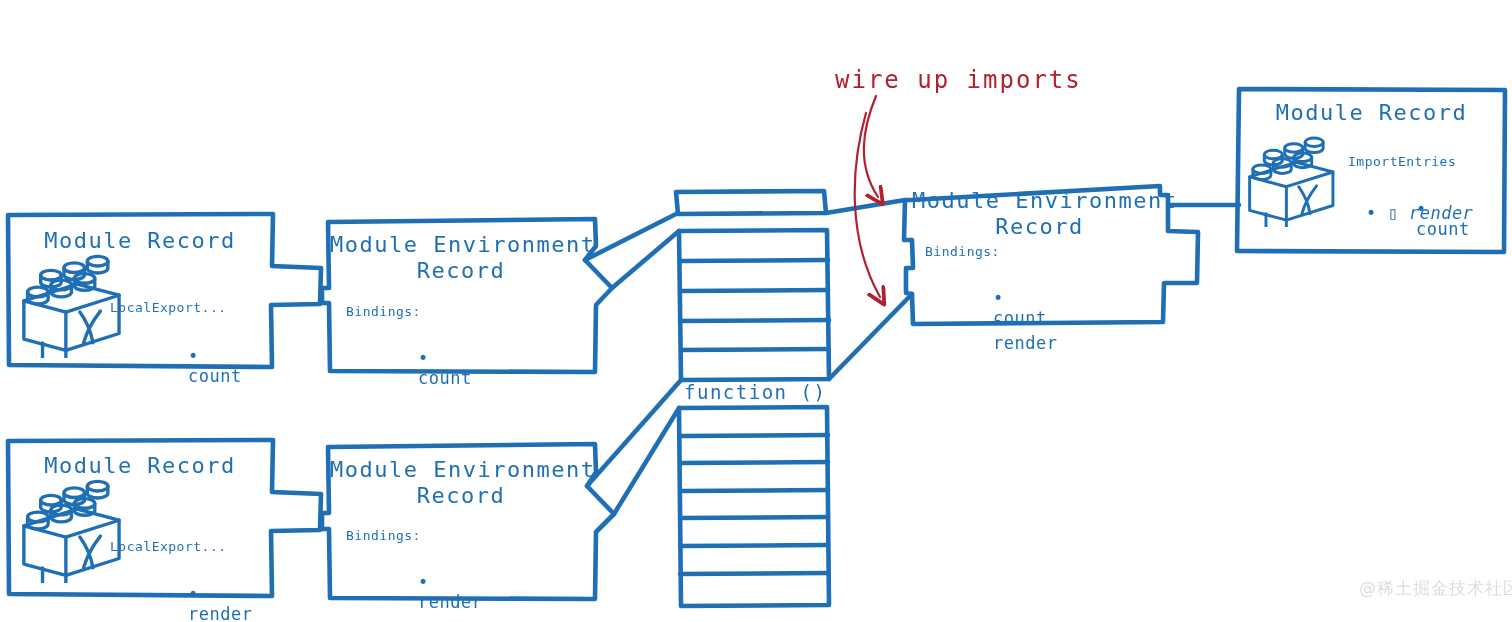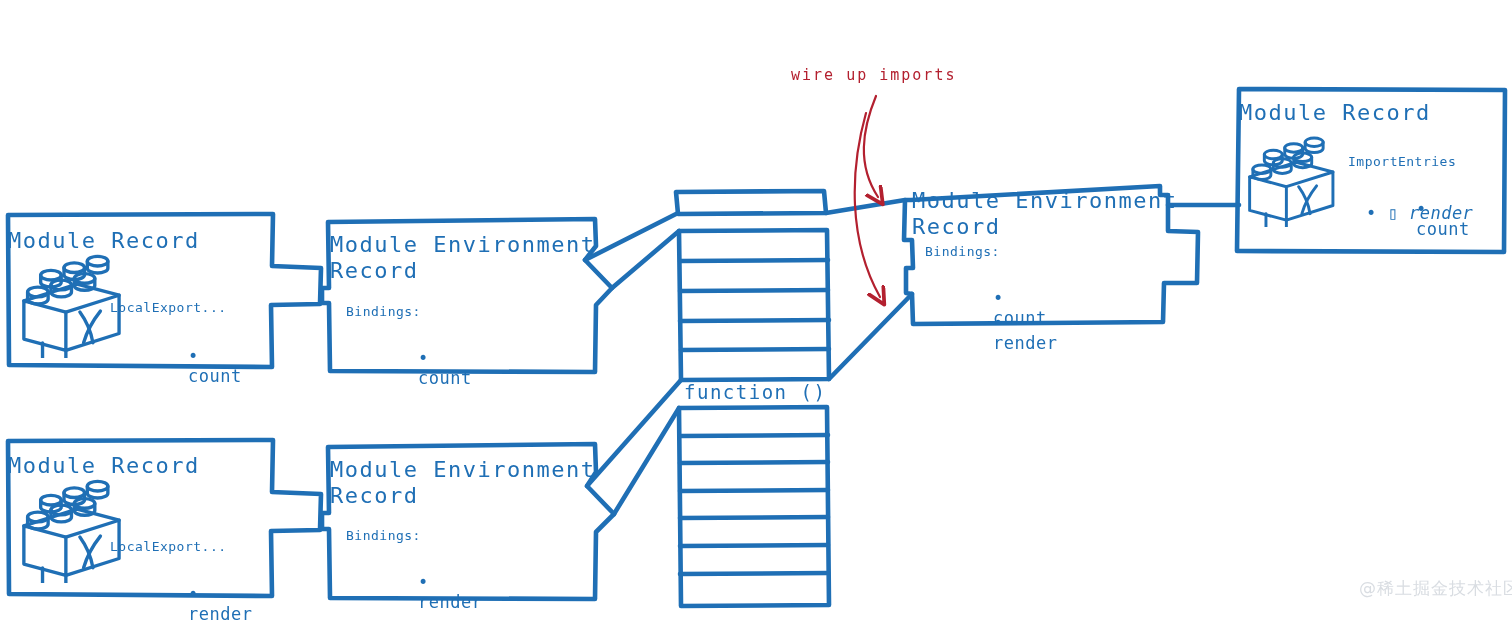--- a/index.html
+++ b/index.html
@@ -29,7 +29,7 @@
     position:absolute;
     color:#b3202f;
     font-family:"DejaVu Sans Mono","Liberation Mono",monospace;
-    font-size:15px;letter-spacing:2px;white-space:pre;
+    font-size:24px;letter-spacing:2px;white-space:pre;margin-left:44px;
   }
   .wm{
     position:absolute;

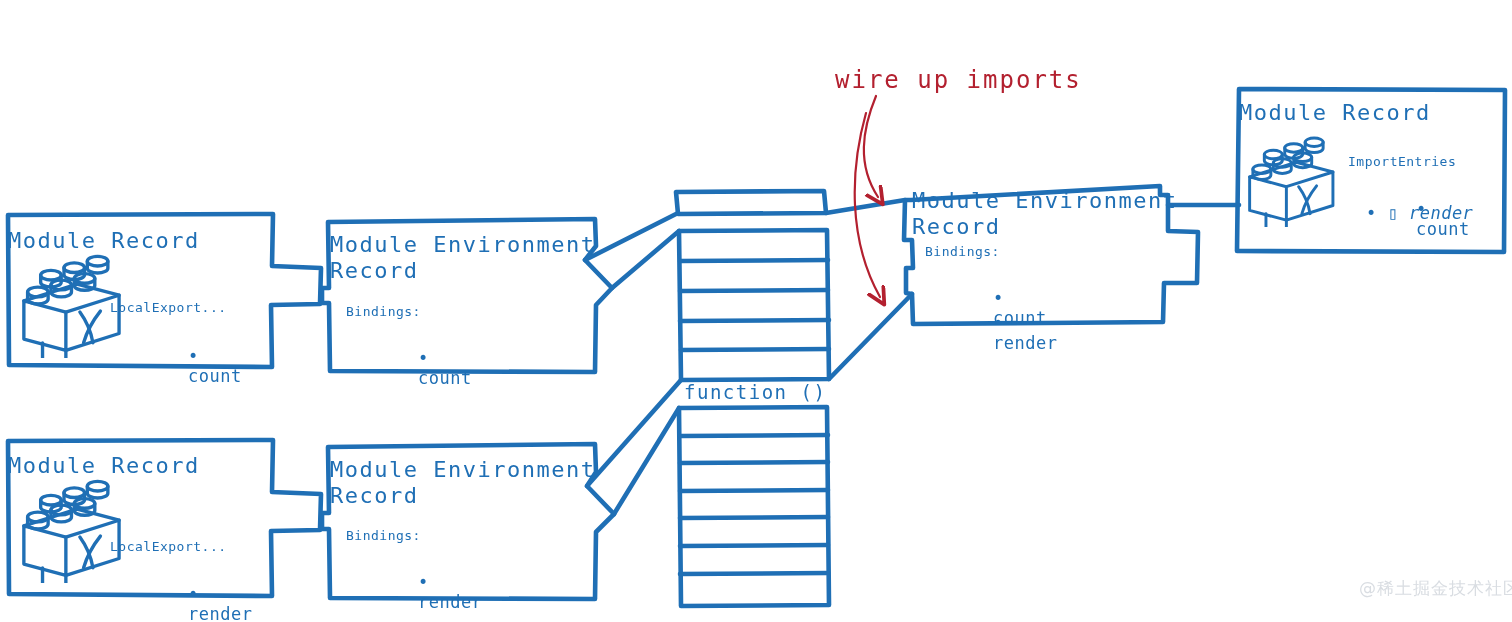--- a/index.html
+++ b/index.html
@@ -20,7 +20,7 @@
   .title{
     font-size:22px;letter-spacing:1.5px;
     color:#1f6fb5;
-    text-align:left;
+    text-align:center;
   }
   .sub{font-size:13px;letter-spacing:.5px;color:#1f6fb5;}
   .bul{font-size:17px;letter-spacing:.5px;color:#1f6fb5;}

